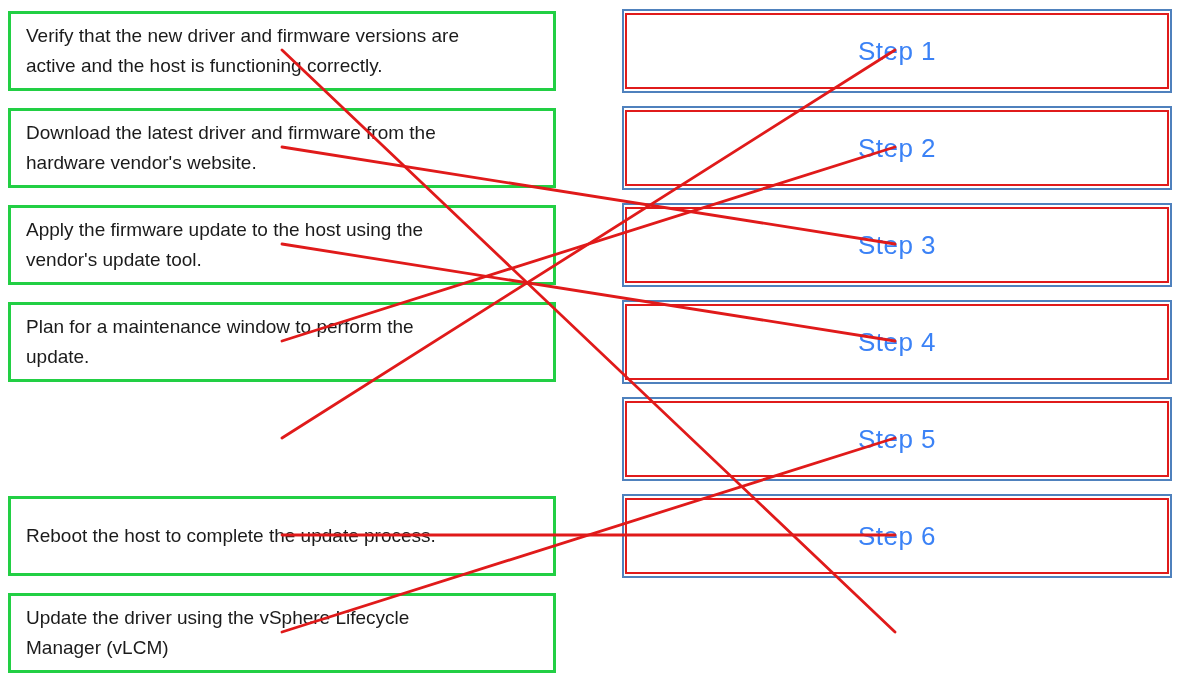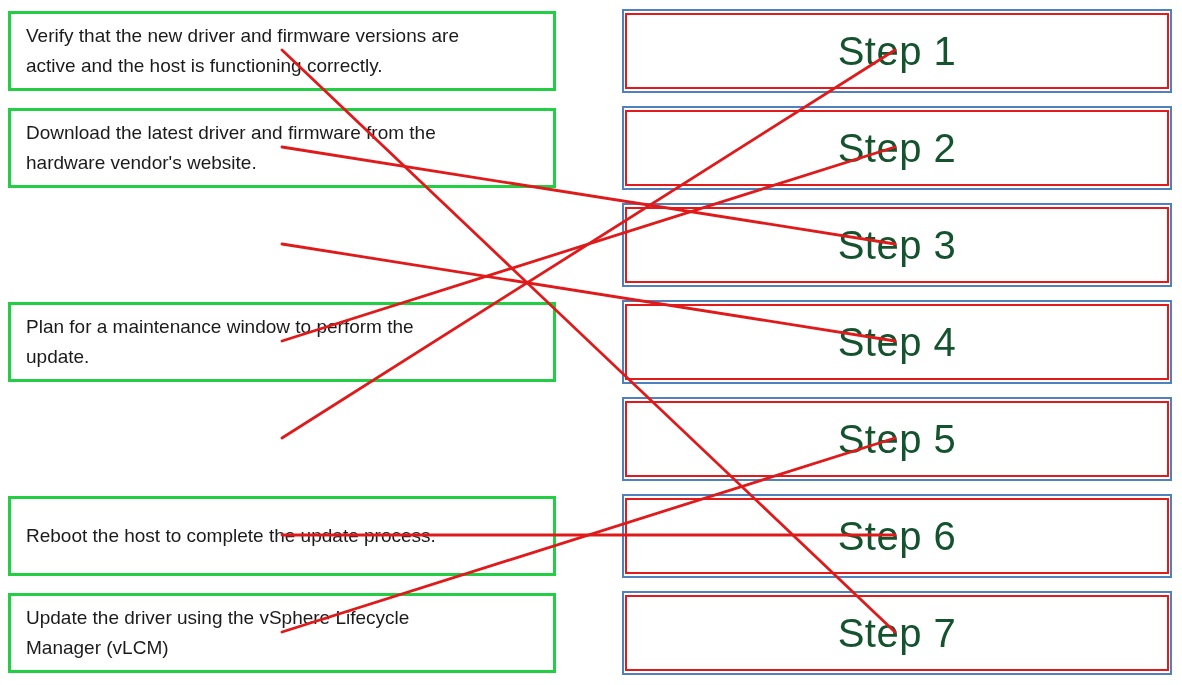--- a/index.html
+++ b/index.html
@@ -60,8 +60,8 @@
     justify-content: center;
   }
   .step-label {
-    font-size: 40px;
-    color: #14532d;
+    font-size: 26px;
+    color: #3b82f6;
     letter-spacing: 0.5px;
   }
   

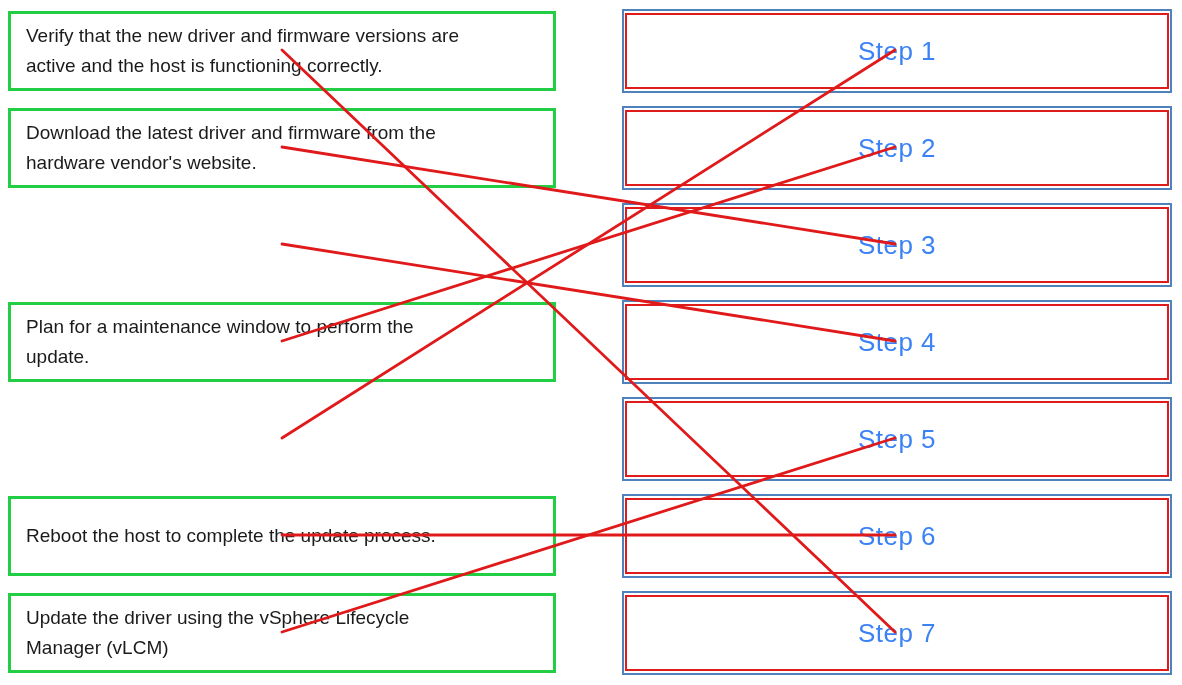--- a/index.html
+++ b/index.html
@@ -86,6 +86,9 @@
   <div class="task-card" style="top:108px">
     <span class="task-text">Download the latest driver and firmware from the hardware vendor's website.</span>
   </div>
+  <div class="task-card" style="top:205px">
+    <span class="task-text">Apply the firmware update to the host using the vendor's update tool.</span>
+  </div>
   <div class="task-card" style="top:302px">
     <span class="task-text">Plan for a maintenance window to perform the update.</span>
   </div>

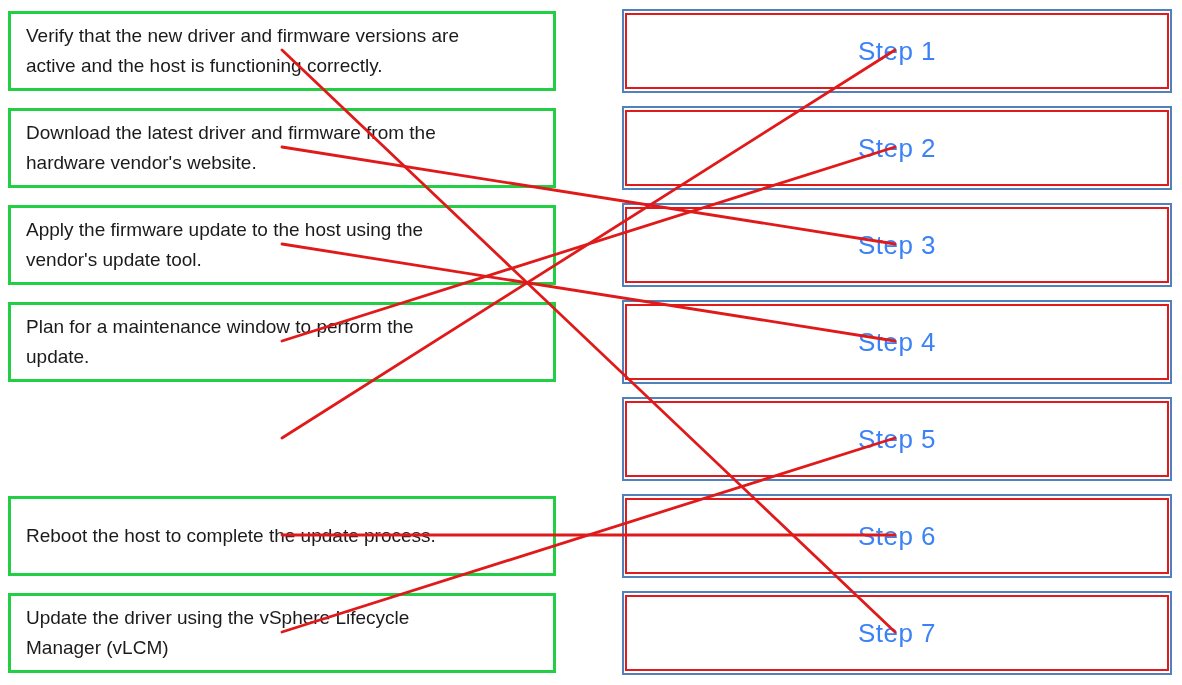--- a/index.html
+++ b/index.html
@@ -129,11 +129,6 @@
       <span class="step-label">Step 6</span>
     </div>
   </div>
-  <div class="step-box" style="top:591px">
-    <div class="step-inner">
-      <span class="step-label">Step 7</span>
-    </div>
-  </div>
 
   <svg id="match-lines" viewBox="0 0 1182 685" xmlns="http://www.w3.org/2000/svg">
       <line x1="282" y1="50" x2="895" y2="632" stroke="#e01a1a" stroke-width="2.8" stroke-linecap="round"></line>

